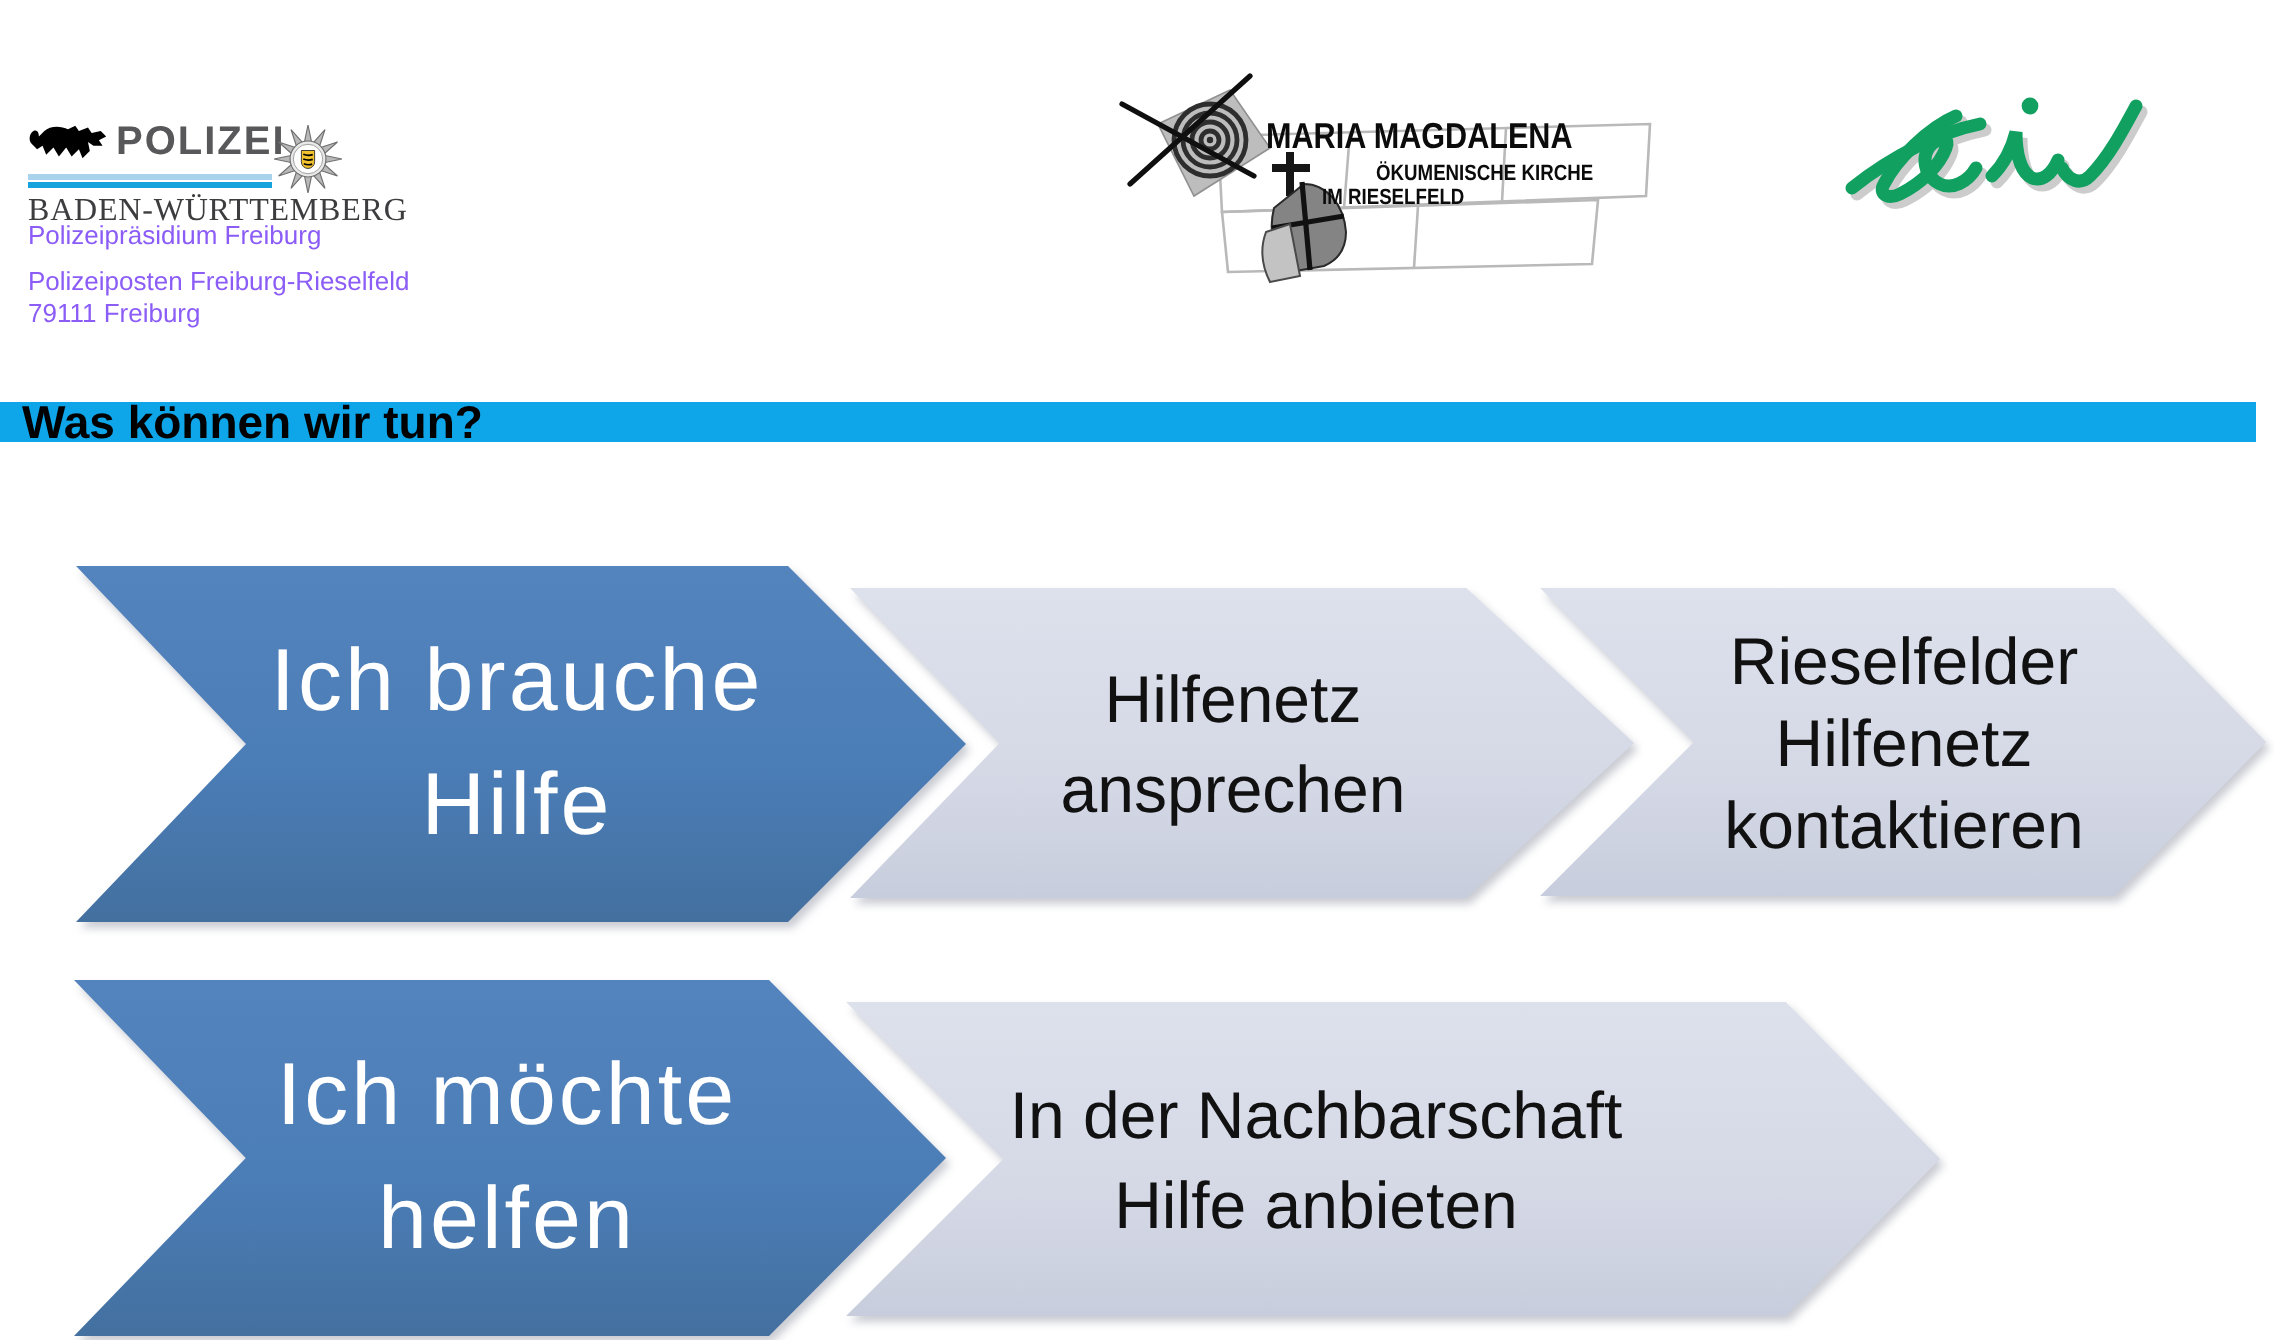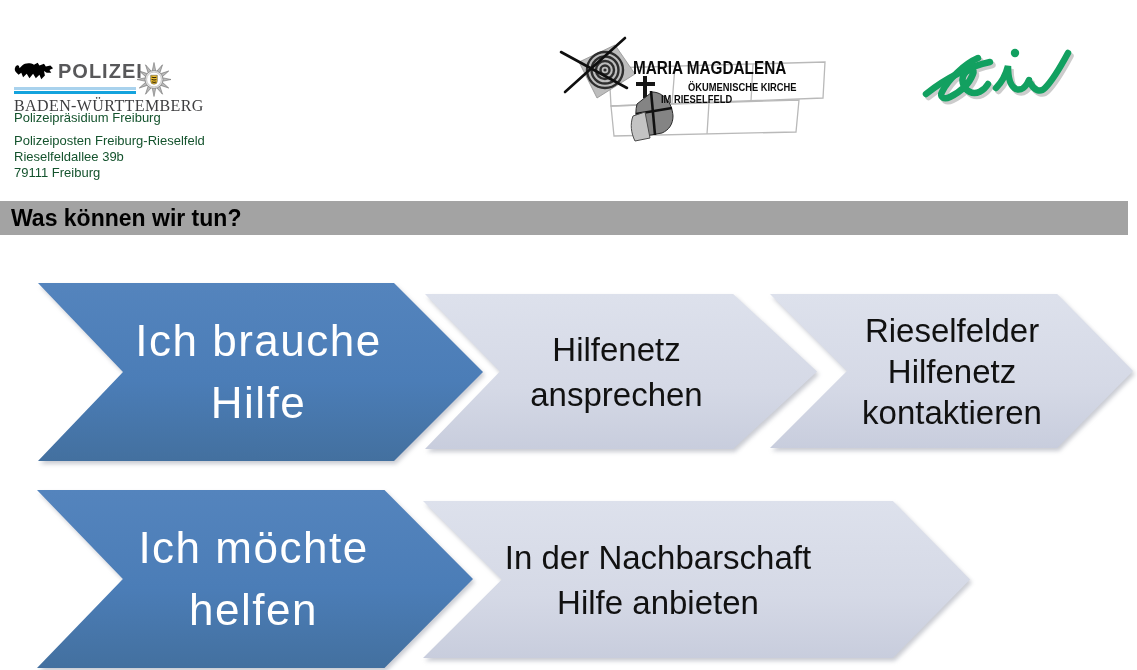--- a/index.html
+++ b/index.html
@@ -16,7 +16,7 @@
   .stripe2{width:122px;height:3px;background:#14a3dd;margin-top:1px;}
   .police-state{width:126px;font-family:"Liberation Serif",serif;font-weight:normal;font-size:16px;
                 letter-spacing:.4px;color:#3d3d3f;margin-top:3px;white-space:nowrap;}
-  .address{position:absolute;left:14px;top:79px;font-size:13px;color:#14532d;line-height:16px;}
+  .address{position:absolute;left:14px;top:79px;font-size:13px;color:#8b5cf6;line-height:16px;}
   .addr0{margin-bottom:7px;}
 
   .kiosk{position:absolute;left:299px;top:32px;display:flex;}

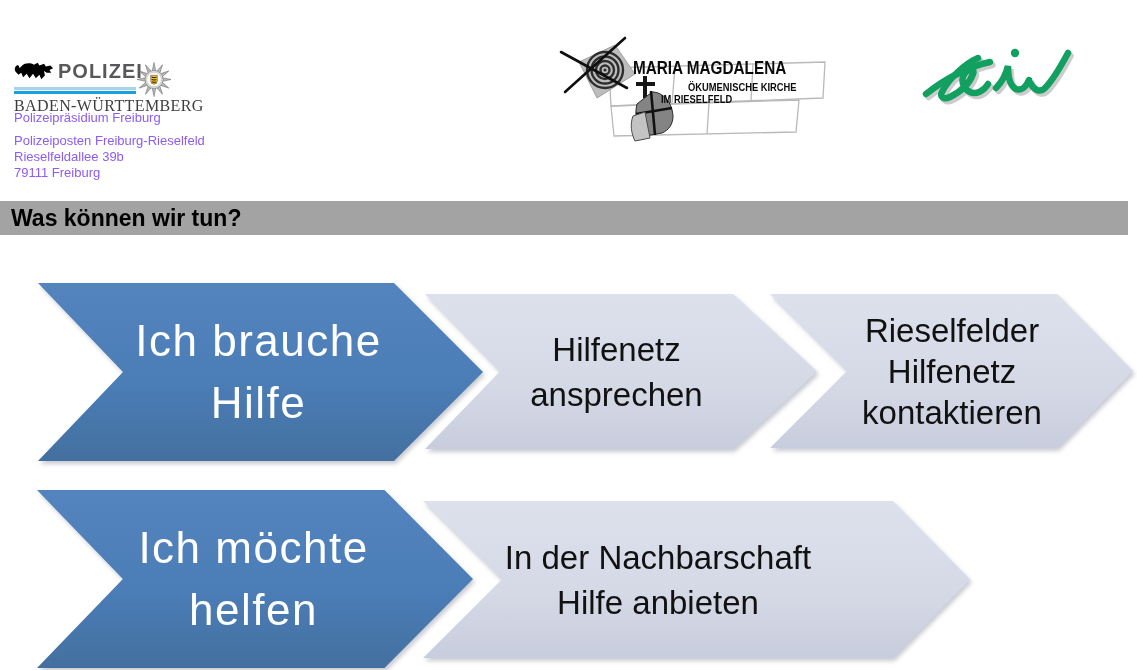--- a/index.html
+++ b/index.html
@@ -108,7 +108,6 @@
   <div class="address">
     <div class="addr0">Polizeipräsidium Freiburg</div>
     <div>Polizeiposten Freiburg-Rieselfeld</div>
-    <div>Rieselfeldallee 39b</div>
     <div>79111 Freiburg</div>
   </div>
 

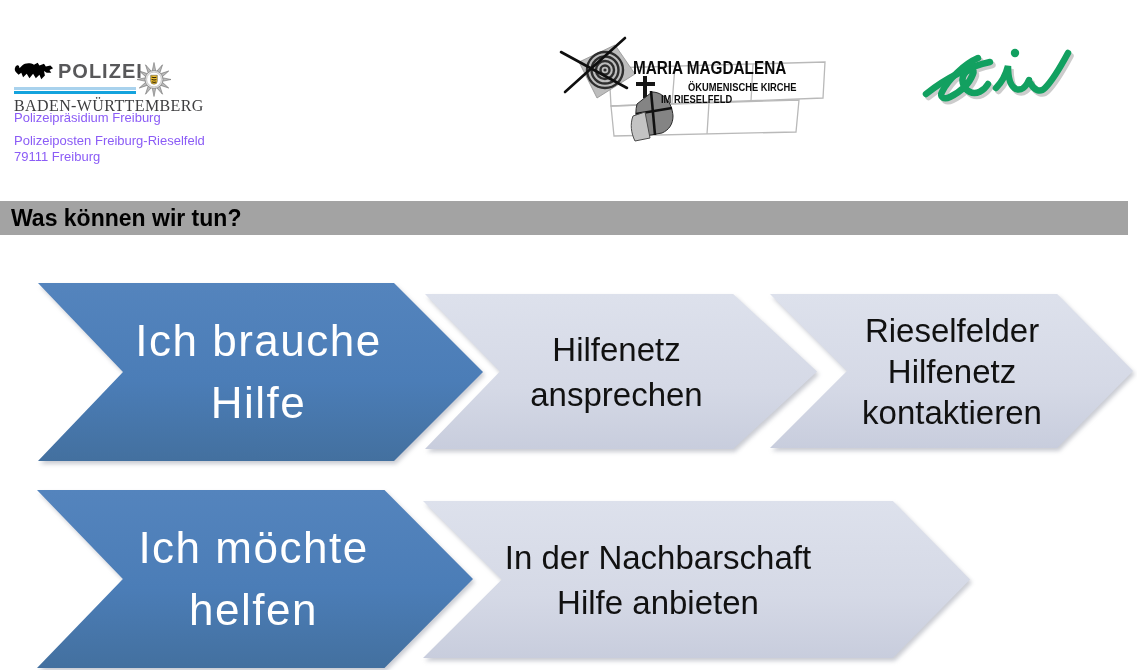--- a/index.html
+++ b/index.html
@@ -37,7 +37,7 @@
   .riv{position:absolute;left:918px;top:13px;width:158px;height:78px;}
 
   
-  .titlebar{position:absolute;left:0;top:170px;width:1128px;height:34px;background:#a3a3a3;
+  .titlebar{position:absolute;left:0;top:170px;width:1128px;height:20px;background:#0ea5e9;
             display:flex;align-items:center;}
   .titlebar span{font-size:23px;font-weight:bold;color:#000;padding-left:11px;}
 

